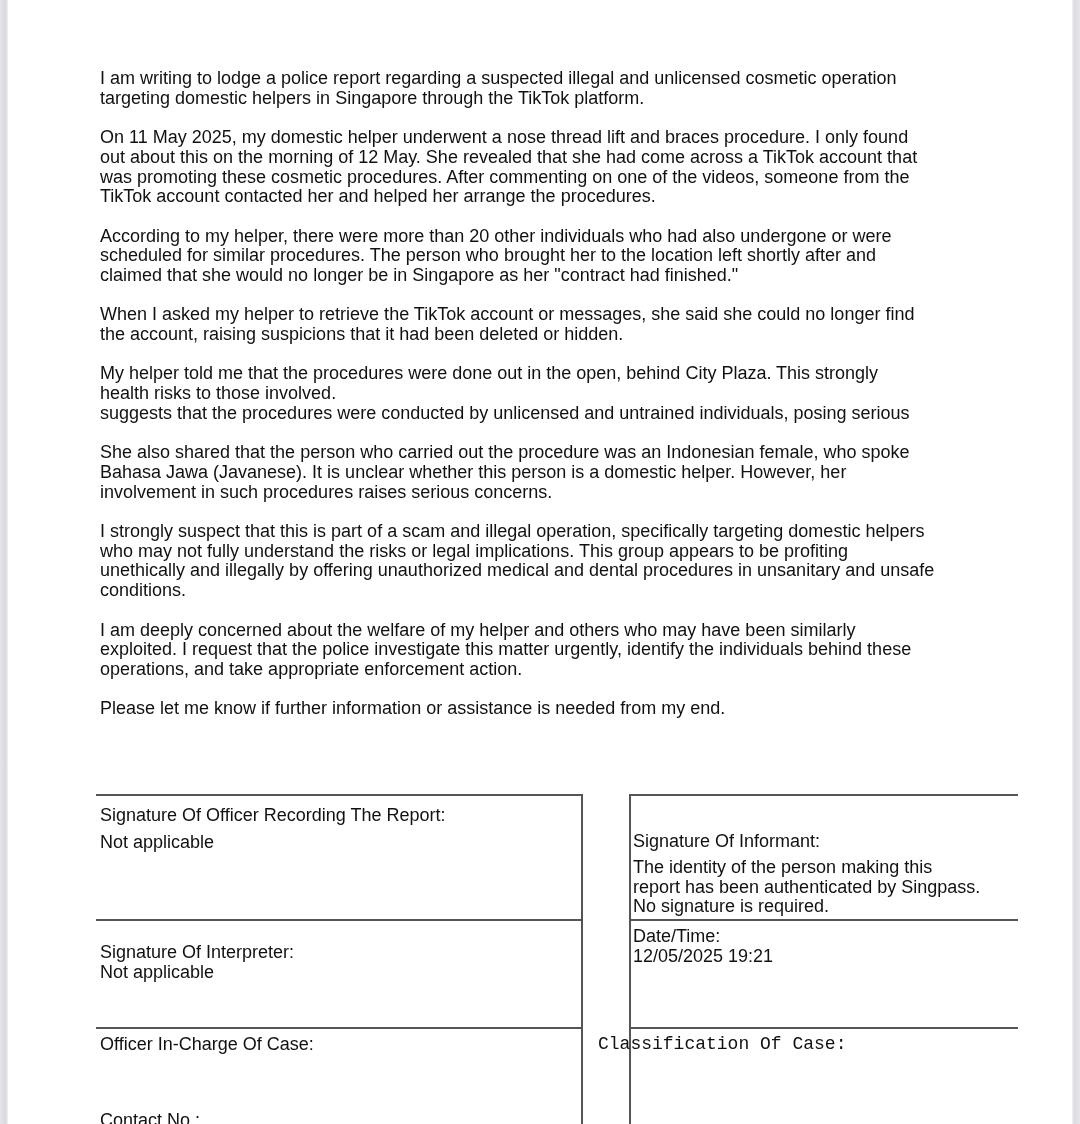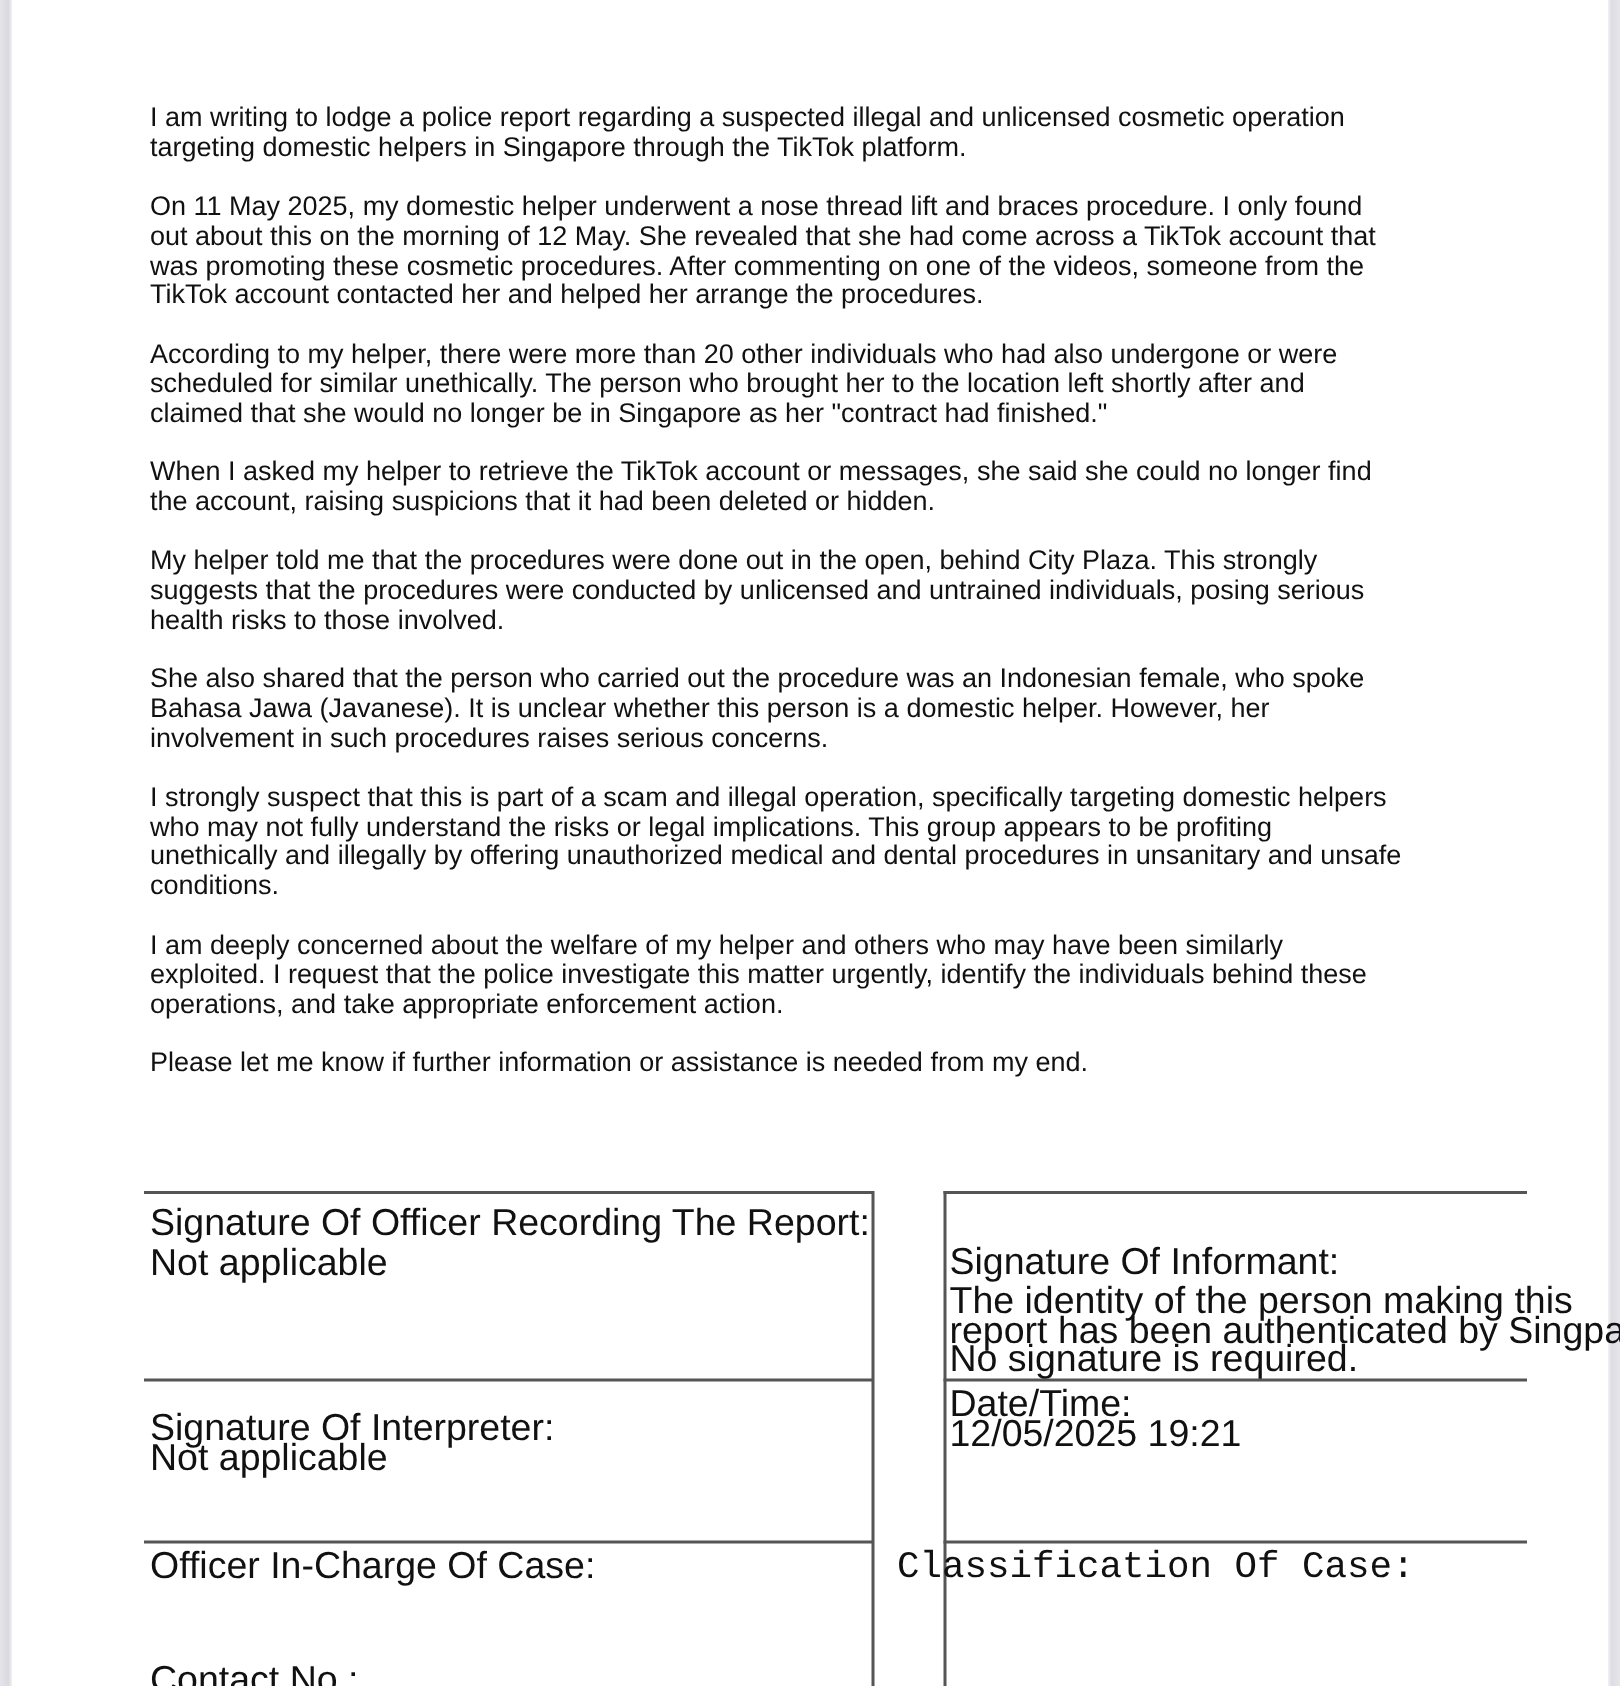--- a/index.html
+++ b/index.html
@@ -50,7 +50,7 @@
   </p>
   <p class="para">
     <span class="line">According to my helper, there were more than 20 other individuals who had also undergone or were</span>
-    <span class="line">scheduled for similar unethically. The person who brought her to the location left shortly after and</span>
+    <span class="line">scheduled for similar procedures. The person who brought her to the location left shortly after and</span>
     <span class="line">claimed that she would no longer be in Singapore as her "contract had finished."</span>
   </p>
   <p class="para">

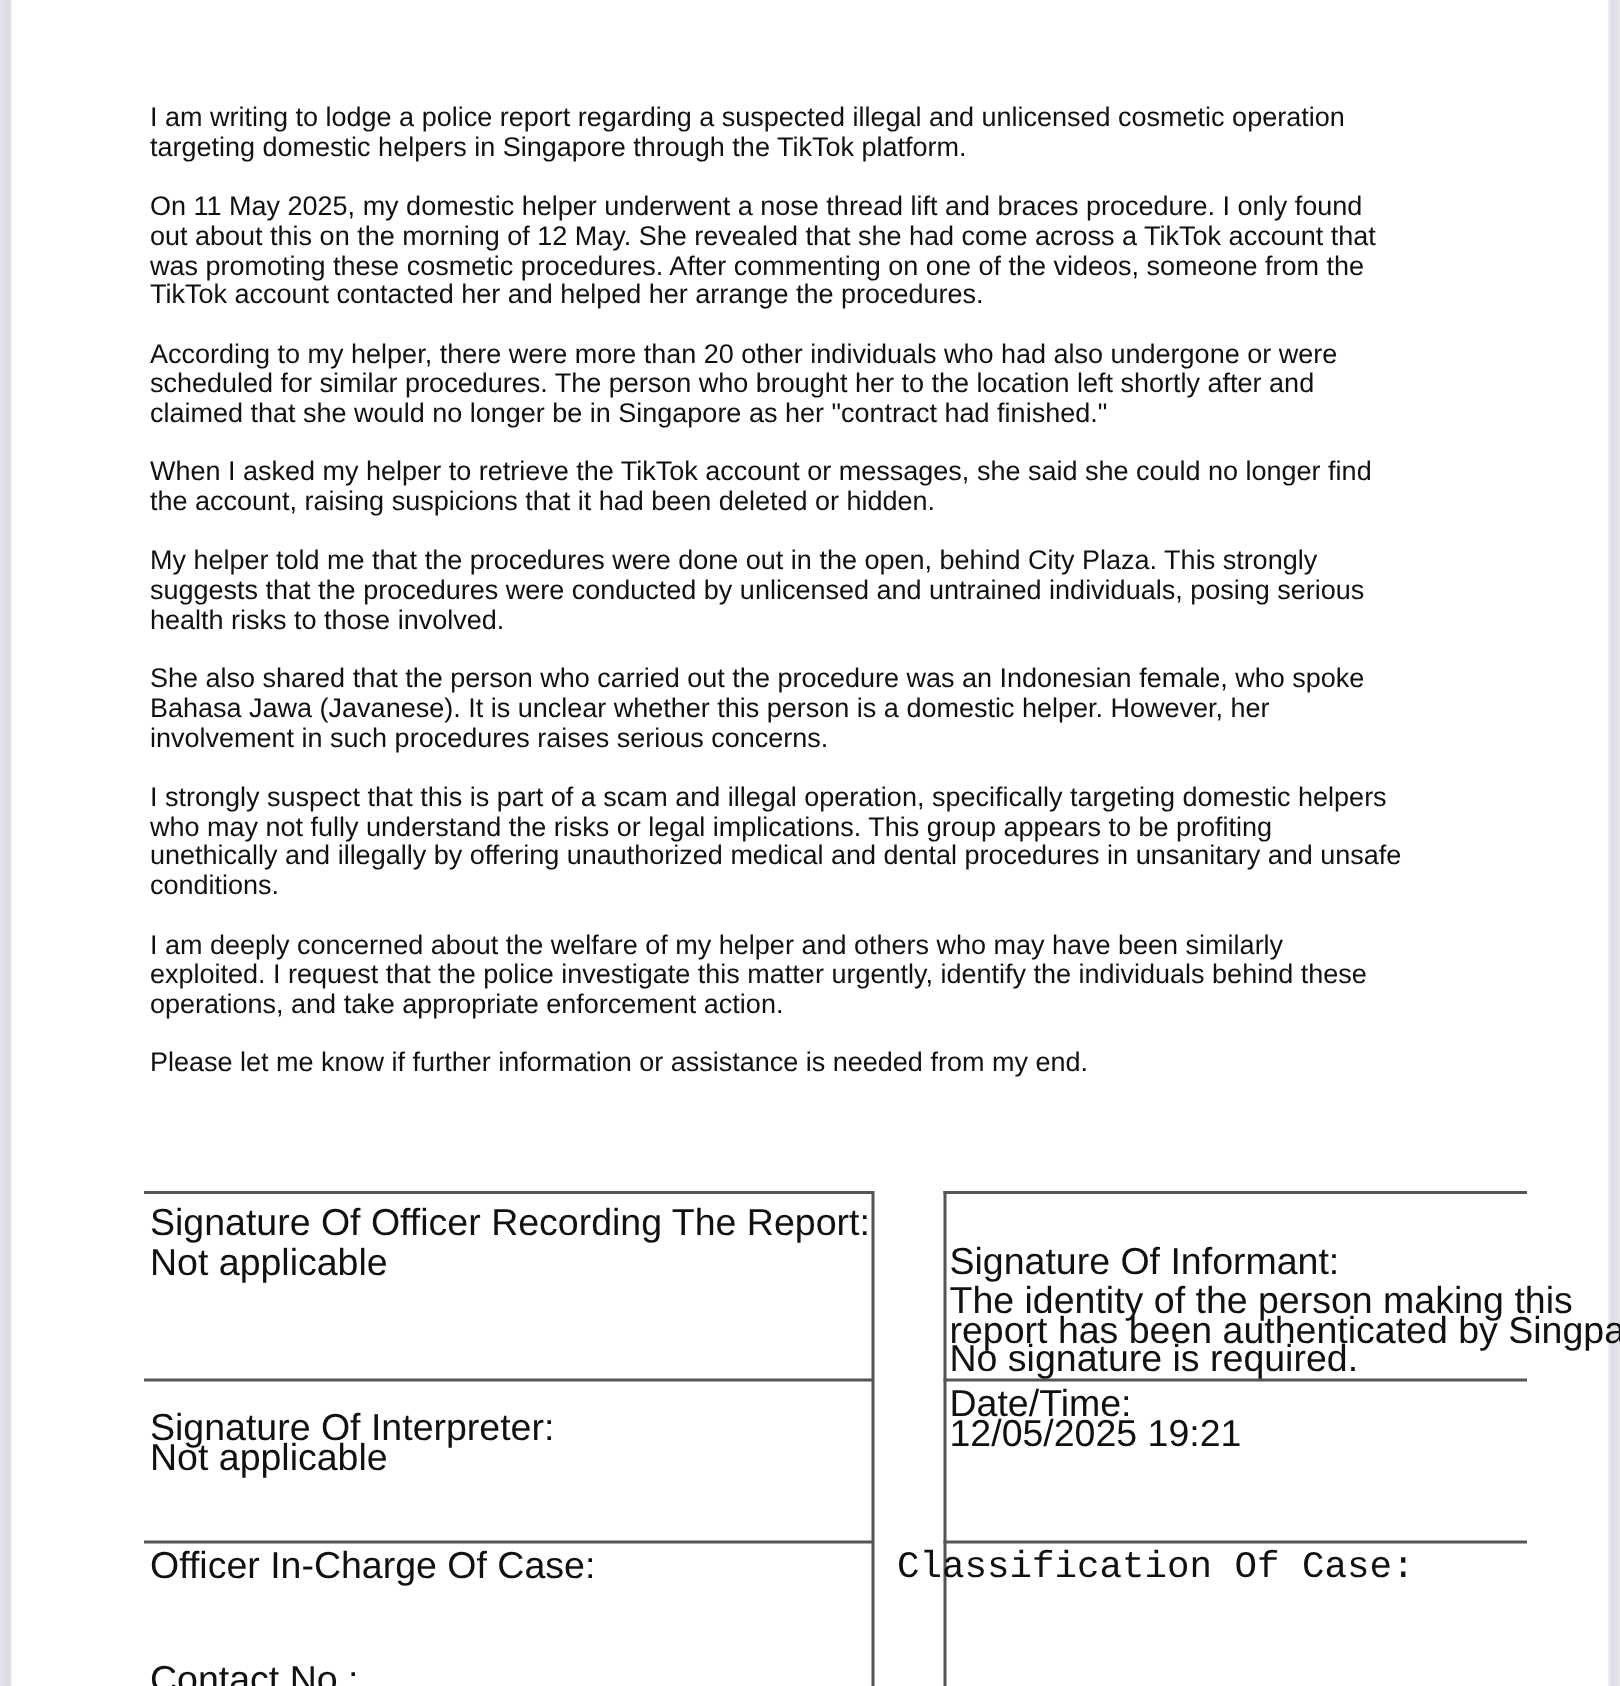--- a/index.html
+++ b/index.html
@@ -59,8 +59,8 @@
   </p>
   <p class="para">
     <span class="line">My helper told me that the procedures were done out in the open, behind City Plaza. This strongly</span>
+    <span class="line">health risks to those involved.</span>
     <span class="line">suggests that the procedures were conducted by unlicensed and untrained individuals, posing serious</span>
-    <span class="line">health risks to those involved.</span>
   </p>
   <p class="para">
     <span class="line">She also shared that the person who carried out the procedure was an Indonesian female, who spoke</span>

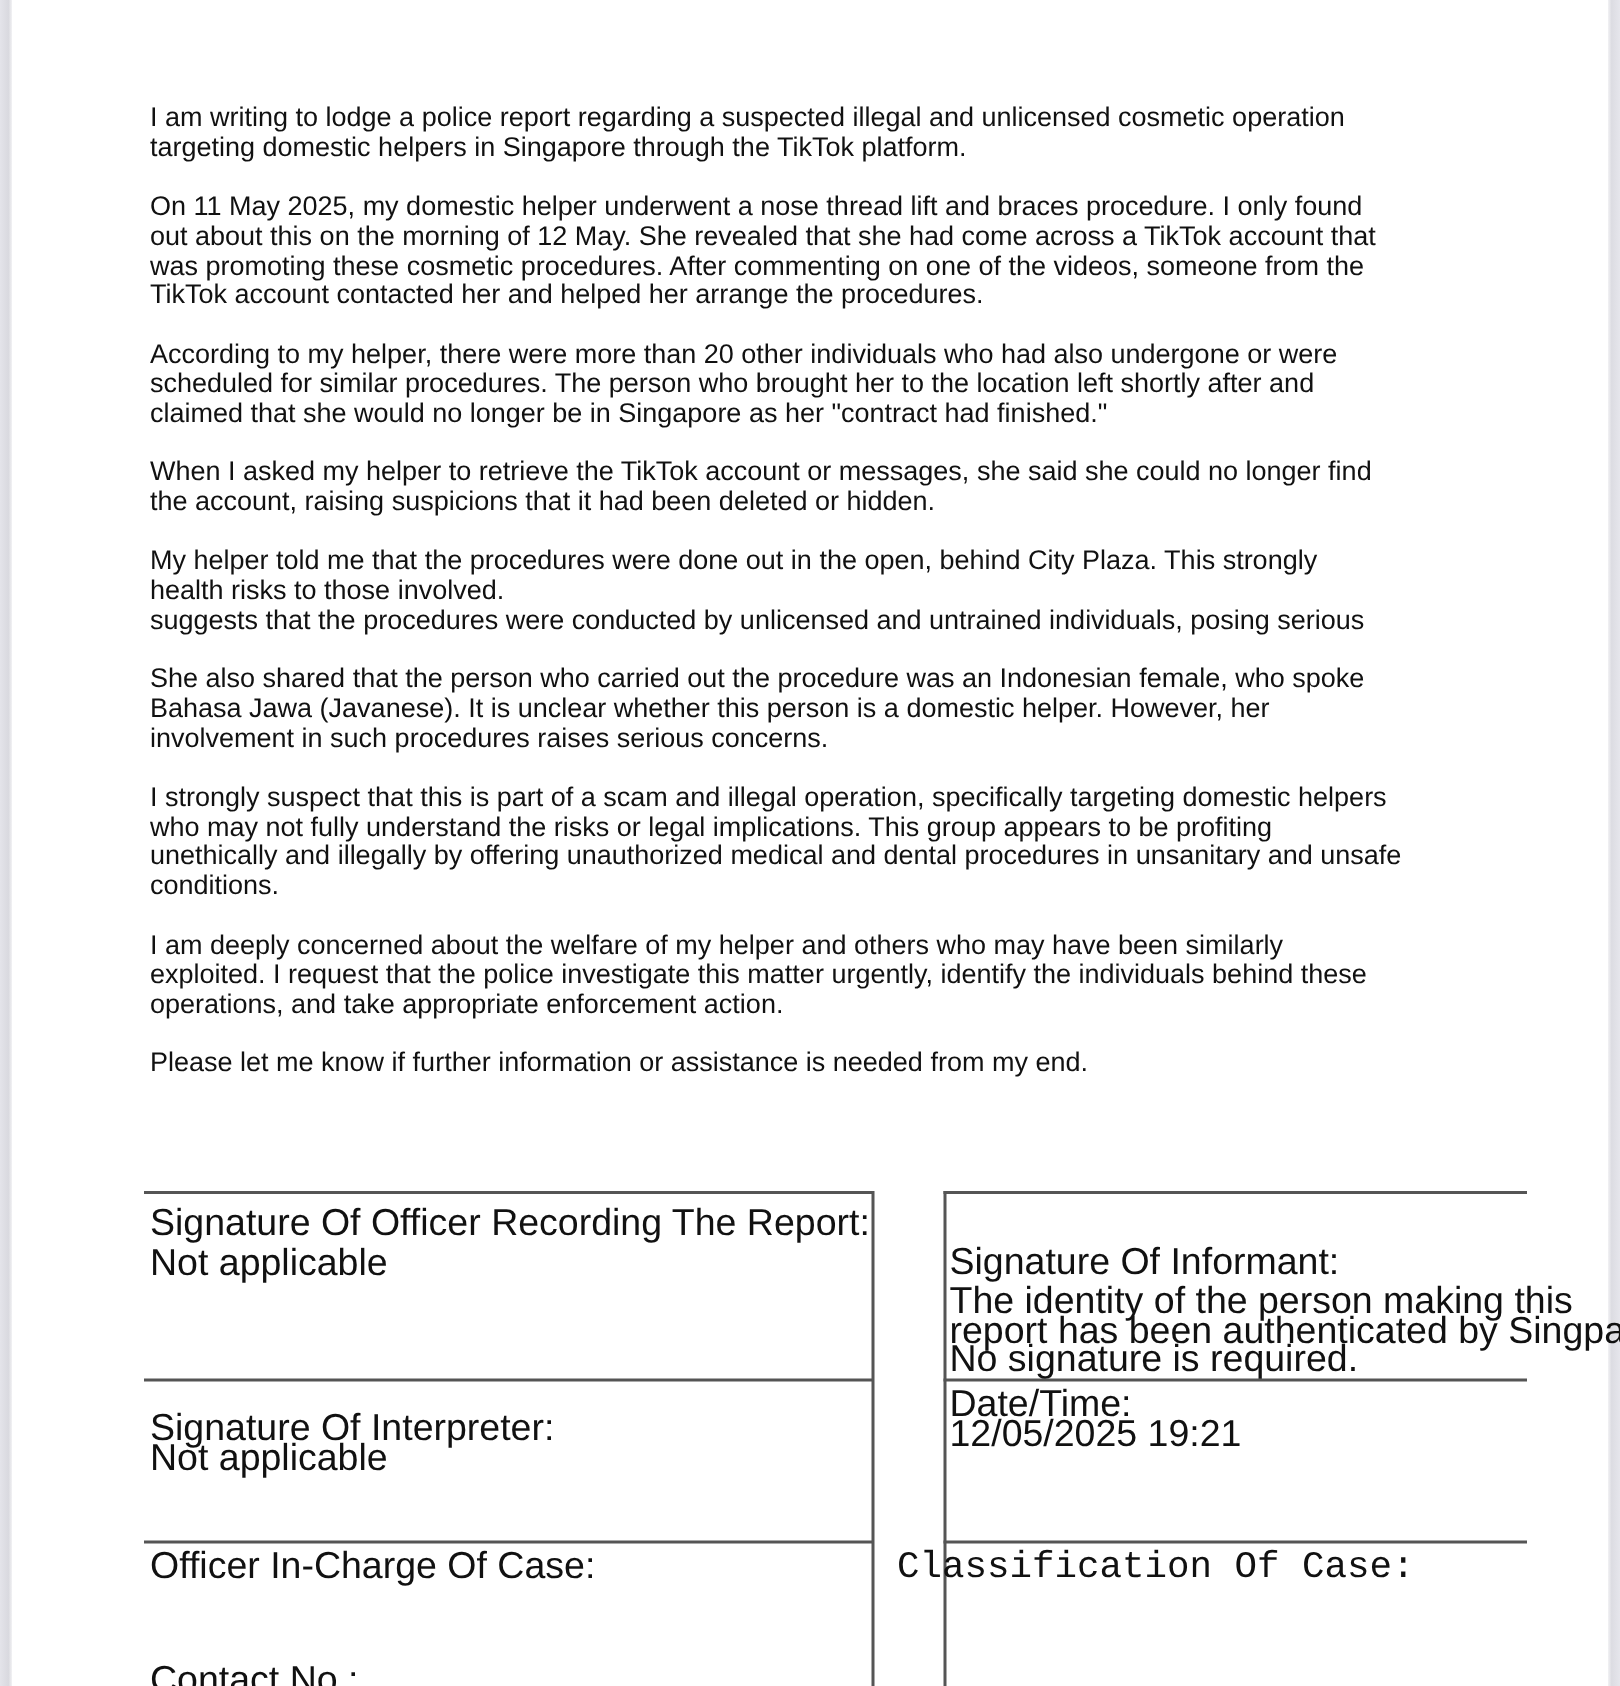--- a/index.html
+++ b/index.html
@@ -27,7 +27,7 @@
   .hline { position: absolute; height: 1.5px; background: #555555; }
   .vline { position: absolute; width: 1.5px; background: #555555; }
 
-  .cell { position: absolute; font-size: 25px; line-height: 19.7px; }
+  .cell { position: absolute; font-size: 18px; line-height: 19.7px; }
   .cell .label { display: block; white-space: nowrap; }
   .cell .value { display: block; white-space: nowrap; }
 </style>

